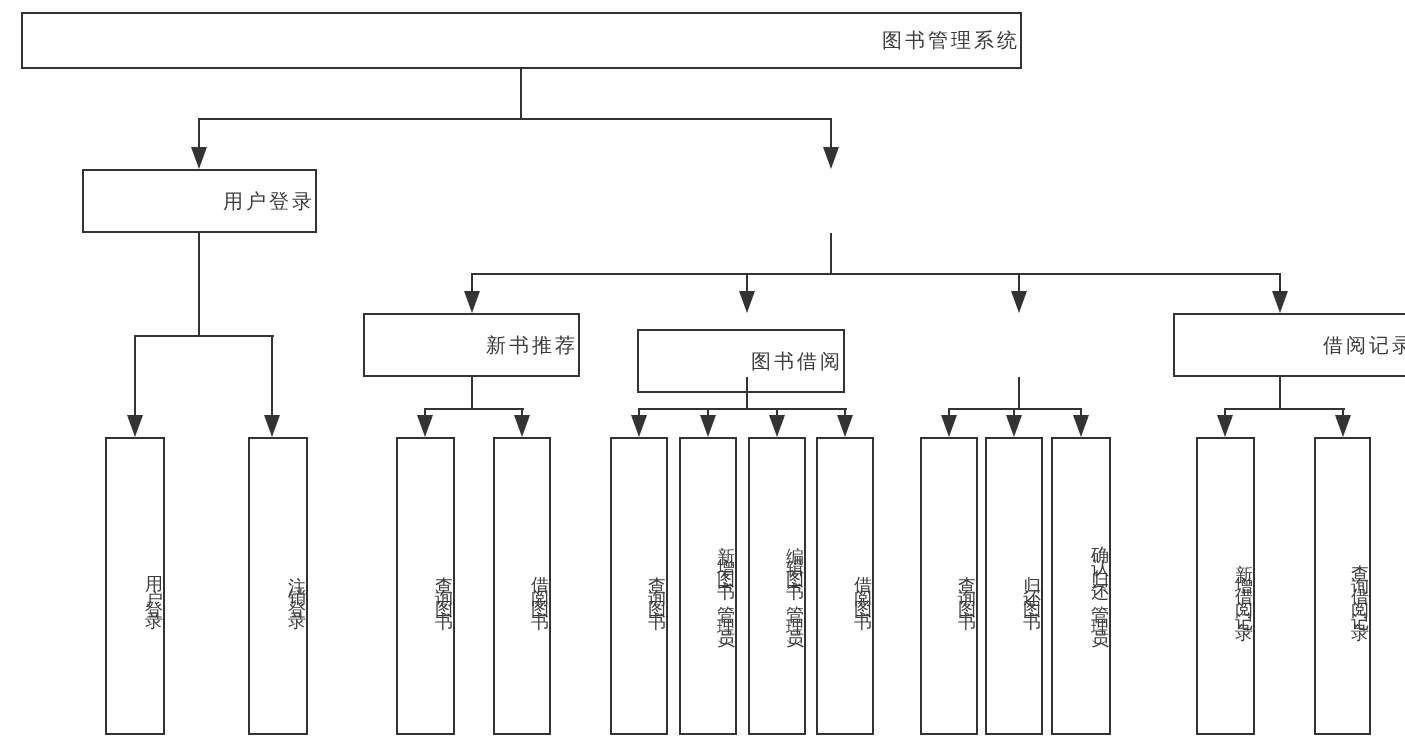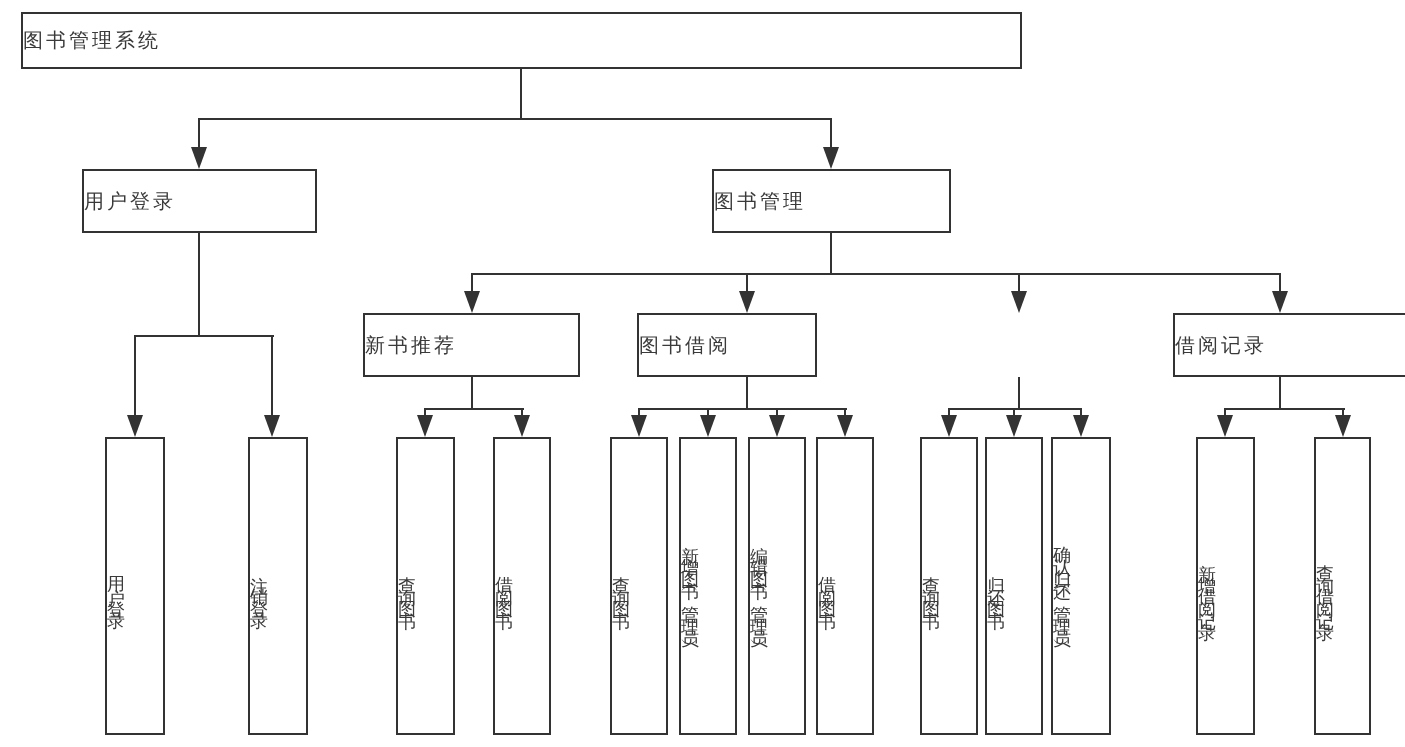--- a/index.html
+++ b/index.html
@@ -23,7 +23,7 @@
     background:var(--bg);
     display:flex;
     align-items:center;
-    justify-content:flex-start;
+    justify-content:flex-end;
     color:var(--text);
   }
   .box.h span{

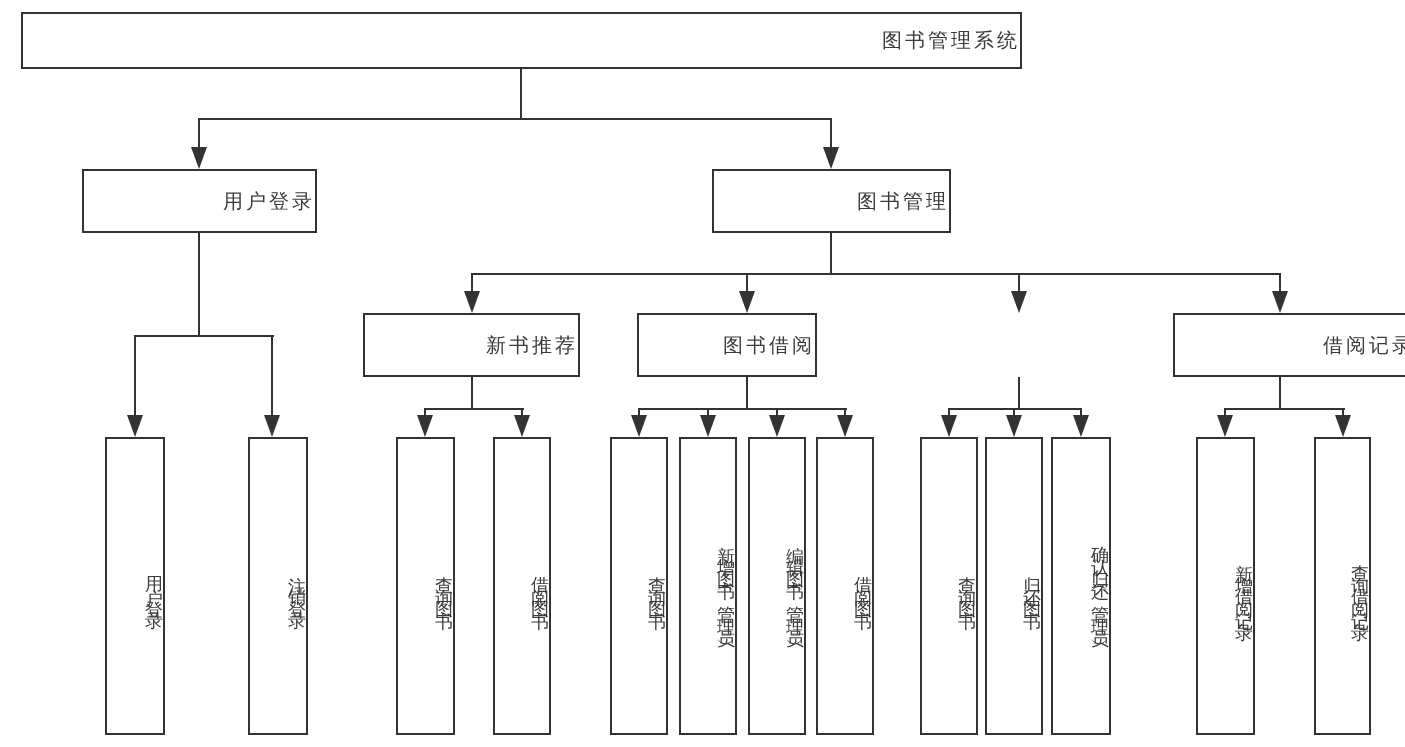--- a/index.html
+++ b/index.html
@@ -76,9 +76,6 @@
 
   <div class="box h" style="left:82px;top:169px;width:235px;height:64px">
     <span>用户登录</span>
-  </div>
-  <div class="box h" style="left:712px;top:169px;width:239px;height:64px">
-    <span>图书管理</span>
   </div>
 
   <div class="vline" style="left:198px;top:233px;height:102px"></div>

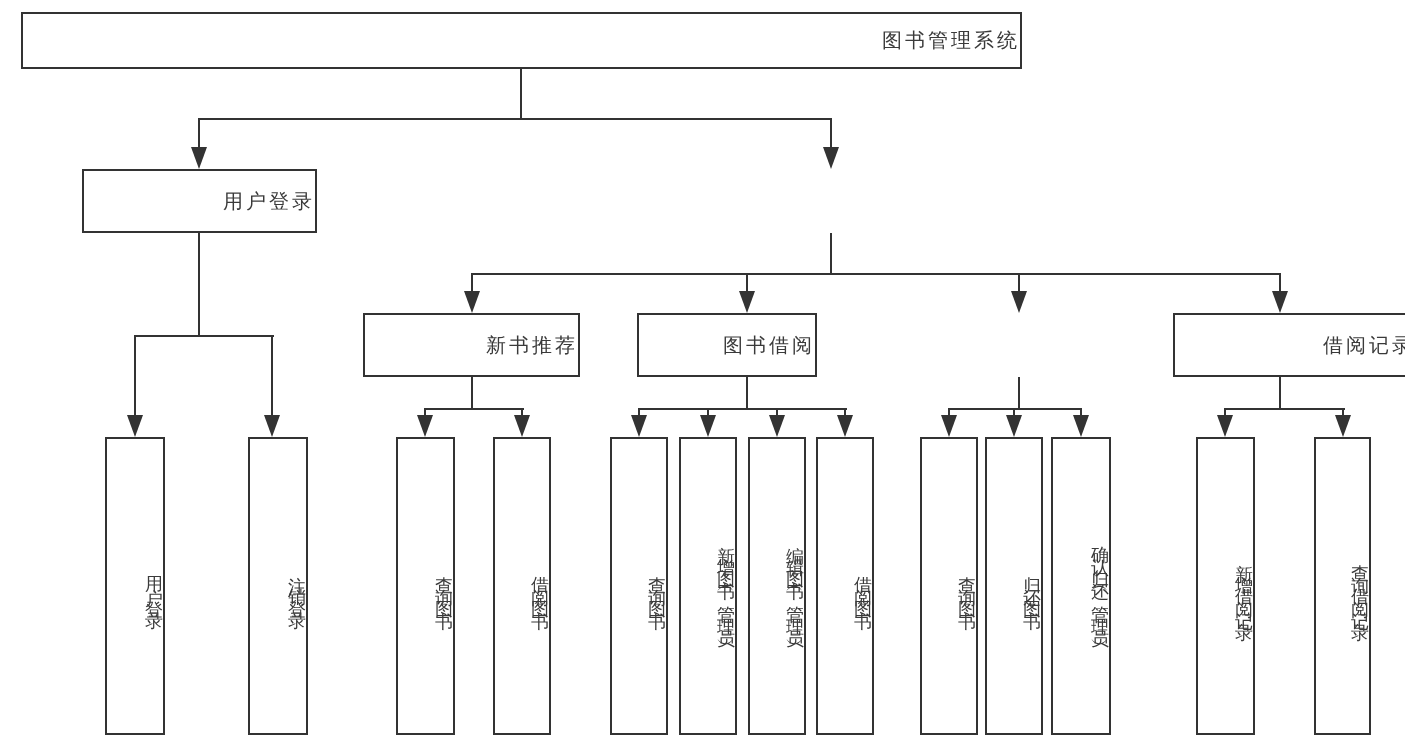--- a/index.html
+++ b/index.html
@@ -99,7 +99,7 @@
   <div class="box h" style="left:363px;top:313px;width:217px;height:64px">
     <span>新书推荐</span>
   </div>
-  <div class="box h" style="left:637px;top:313px;width:180px;height:64px">
+  <div class="box h" style="left:637px;top:329px;width:208px;height:64px">
     <span>图书借阅</span>
   </div>
   <div class="box h" style="left:1173px;top:313px;width:244px;height:64px">

